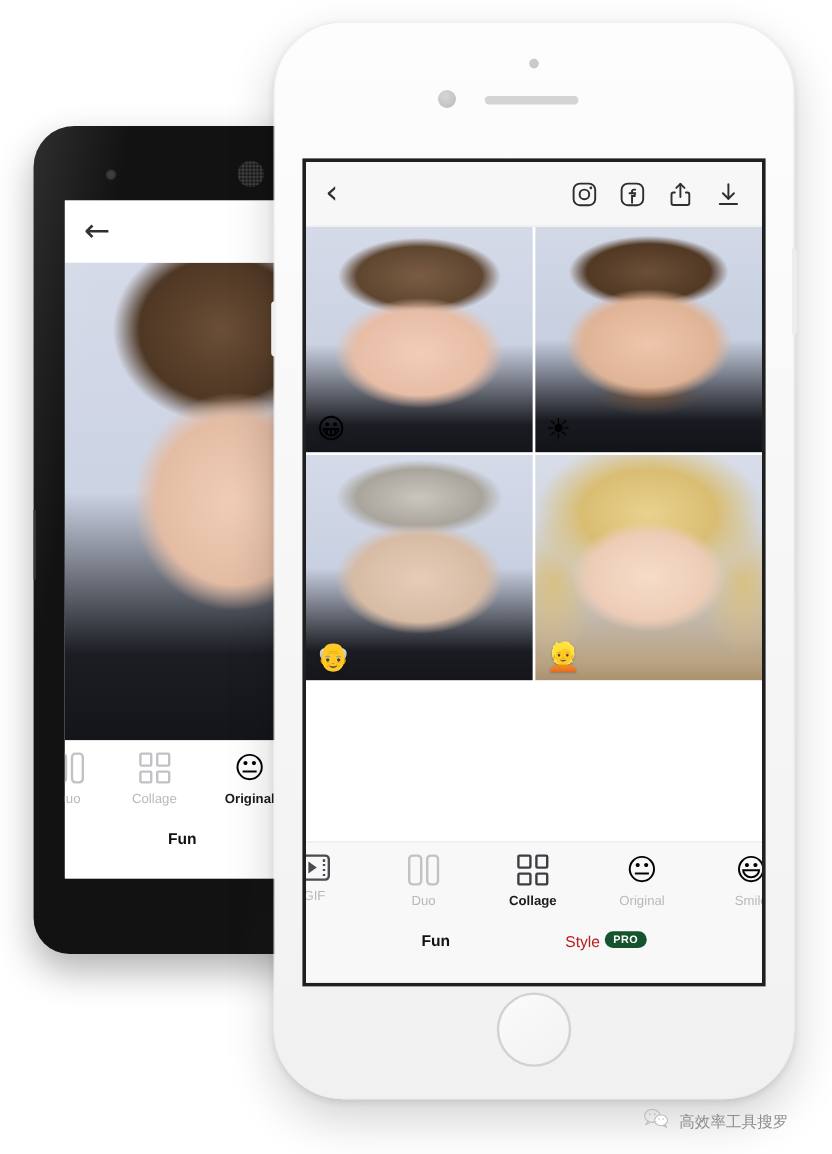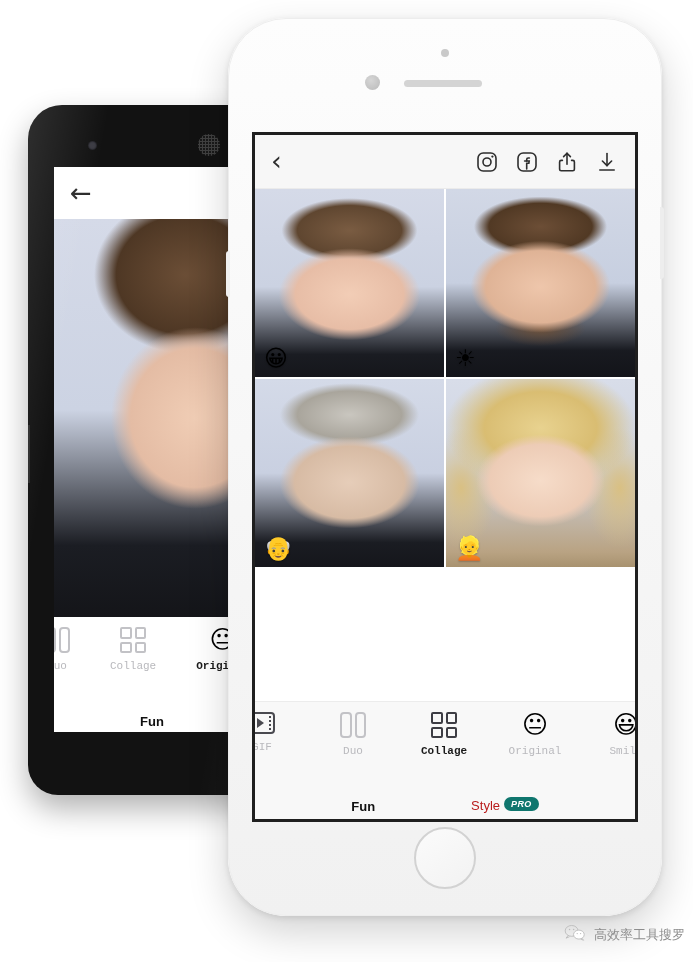--- a/index.html
+++ b/index.html
@@ -111,7 +111,7 @@
   .tool-label {
     font-size: 11px;
     color: #b9b9bd;
-    font-family: Liberation Mono, monospace;
+    font-family: Liberation Sans, sans-serif;
     white-space: nowrap;
   }
   .tool-label.active { color: #1b1b1b; font-weight: bold; }

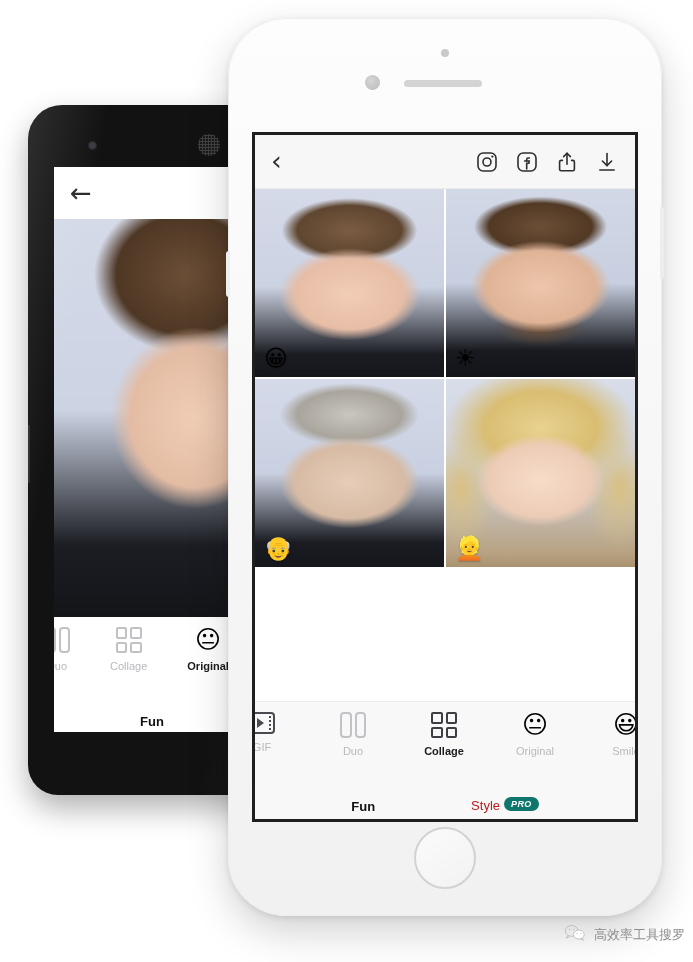--- a/index.html
+++ b/index.html
@@ -117,7 +117,7 @@
   .tool-label.active { color: #1b1b1b; font-weight: bold; }
   .mode-row {
     display: flex;
-    align-items: flex-end;
+    align-items: flex-start;
     justify-content: center;
     gap: 96px;
     height: 38px;

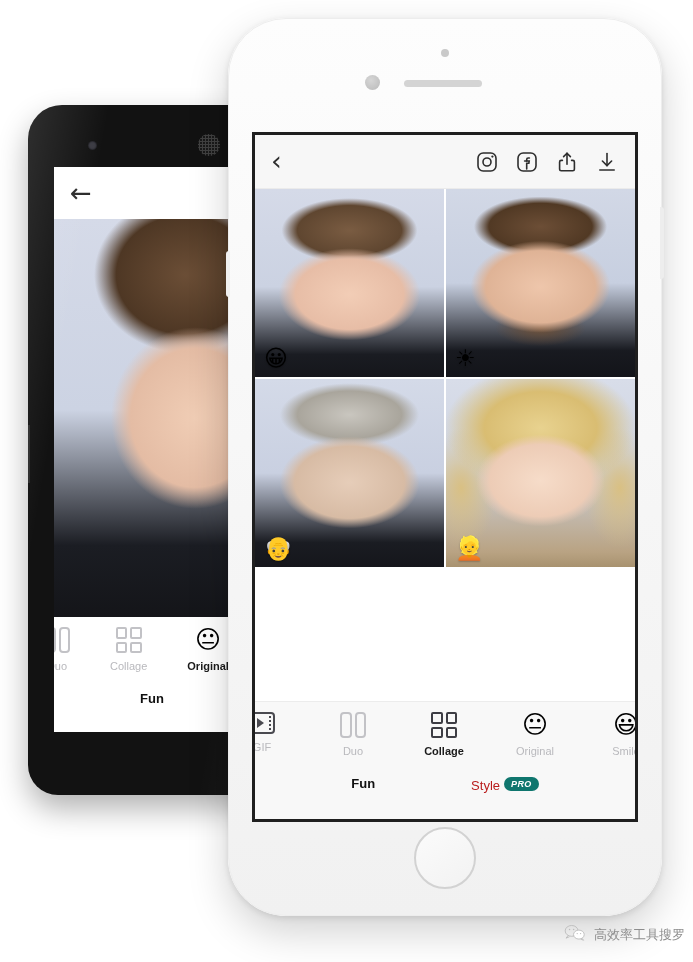--- a/index.html
+++ b/index.html
@@ -294,7 +294,7 @@
   }
   .pro-badge {
     display: inline-block;
-    background: #0f766e;
+    background: #14532d;
     color: #fff;
     font-size: 9px;
     font-weight: bold;
@@ -304,7 +304,6 @@
     vertical-align: 3px;
     letter-spacing: .4px;
     font-family: "Liberation Sans", sans-serif;
-    font-style: italic;
   }
 
   

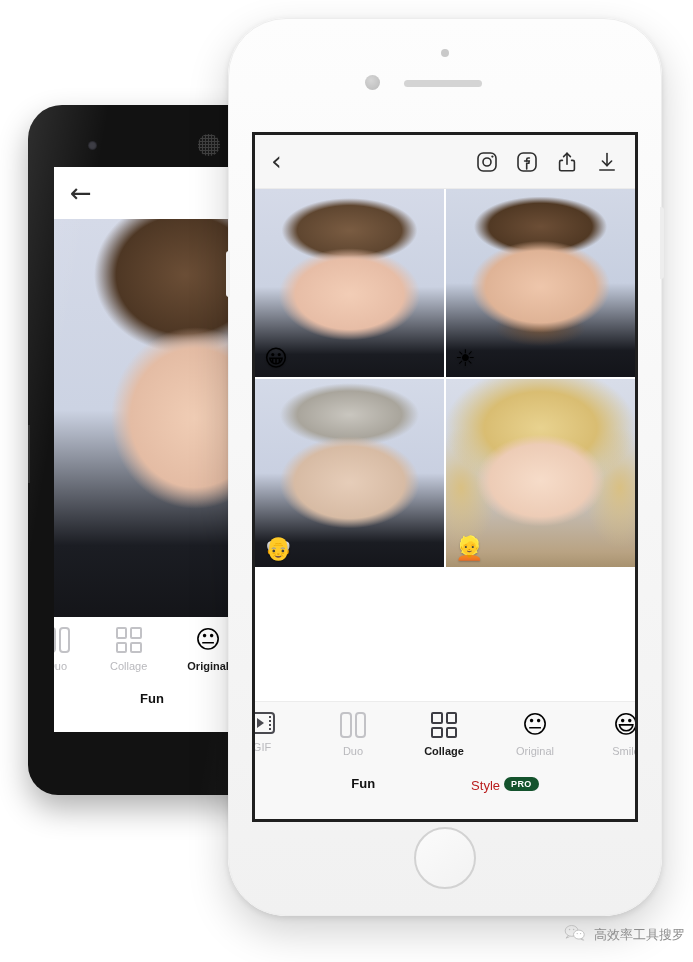--- a/index.html
+++ b/index.html
@@ -309,7 +309,7 @@
   
   #watermark {
     position: absolute;
-    right: 8px; bottom: 16px;
+    right: 36px; bottom: 16px;
     display: flex;
     align-items: center;
     gap: 8px;

